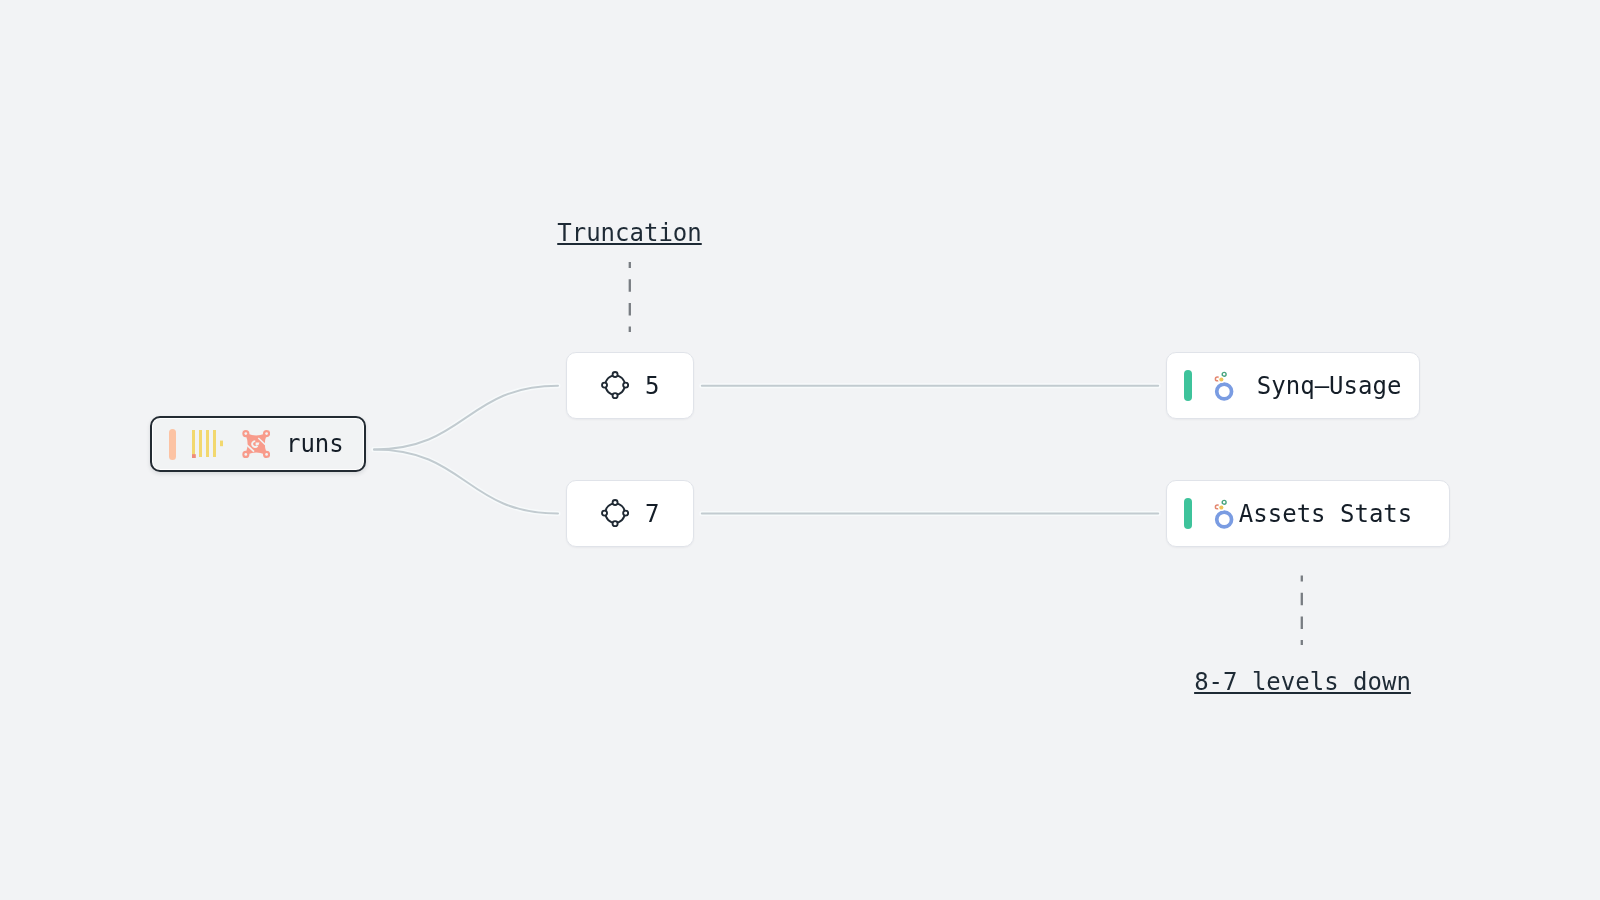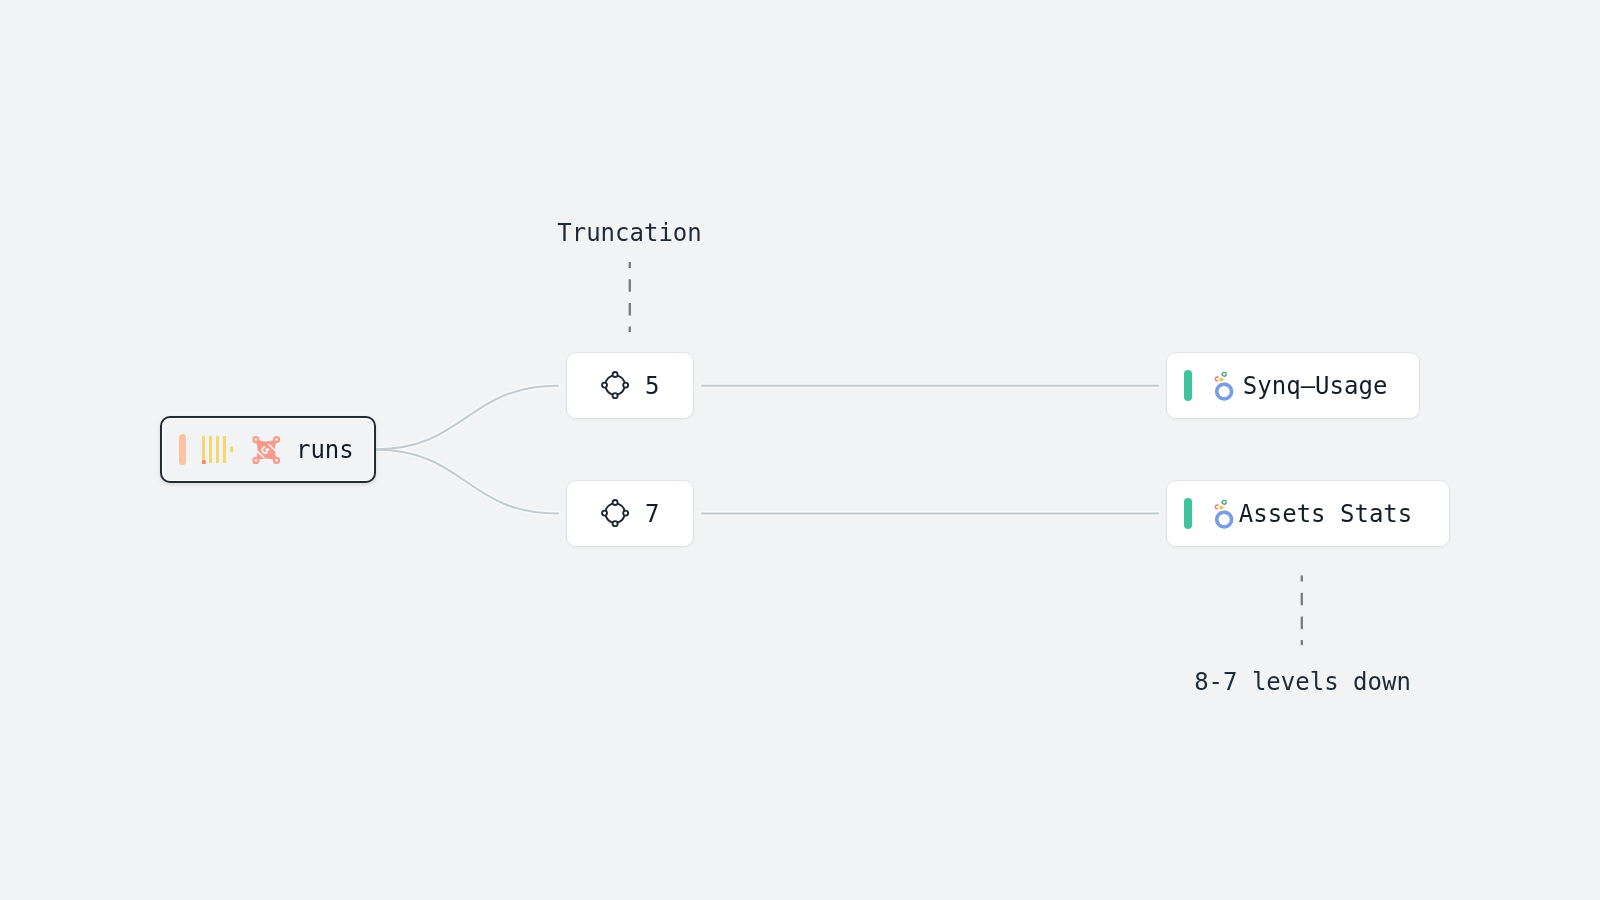--- a/index.html
+++ b/index.html
@@ -24,7 +24,7 @@
 
   .annot{position:absolute;font-size:24px;line-height:33px;color:#1e2a35;
          text-align:center;}
-  .annot div{white-space:pre;}
+  .annot div{white-space:pre;text-decoration:underline;}
 
   
   #node-runs        {left:150px;top:416px;width:216px;height:67px;margin-left:10px;}

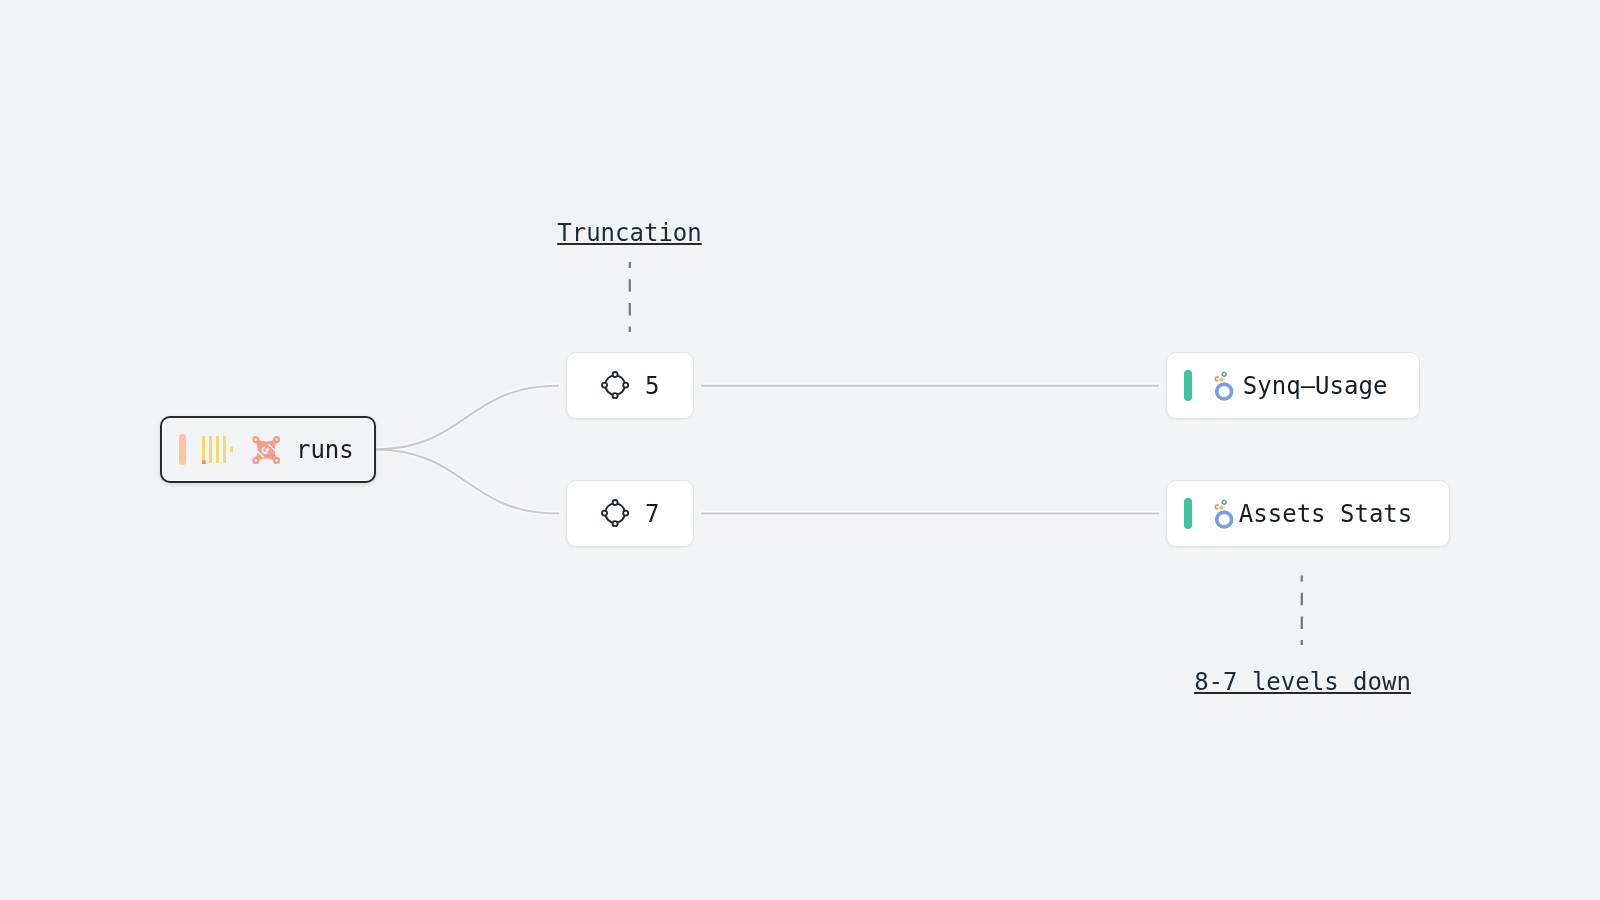--- a/index.html
+++ b/index.html
@@ -137,7 +137,7 @@
     <circle cx="12.35" cy="8.5" r="3.35" fill="#ffffff"></circle>
     <circle cx="12.35" cy="8.5" r="2.05" fill="#efc458"></circle>
   </svg>
-  <span class="node-label" style="margin-left:4px;">Synq–Usage</span>
+  <span class="node-label" style="margin-left:18px;">Synq–Usage</span>
 </div>
 
 <div class="node" id="node-assets-stats">

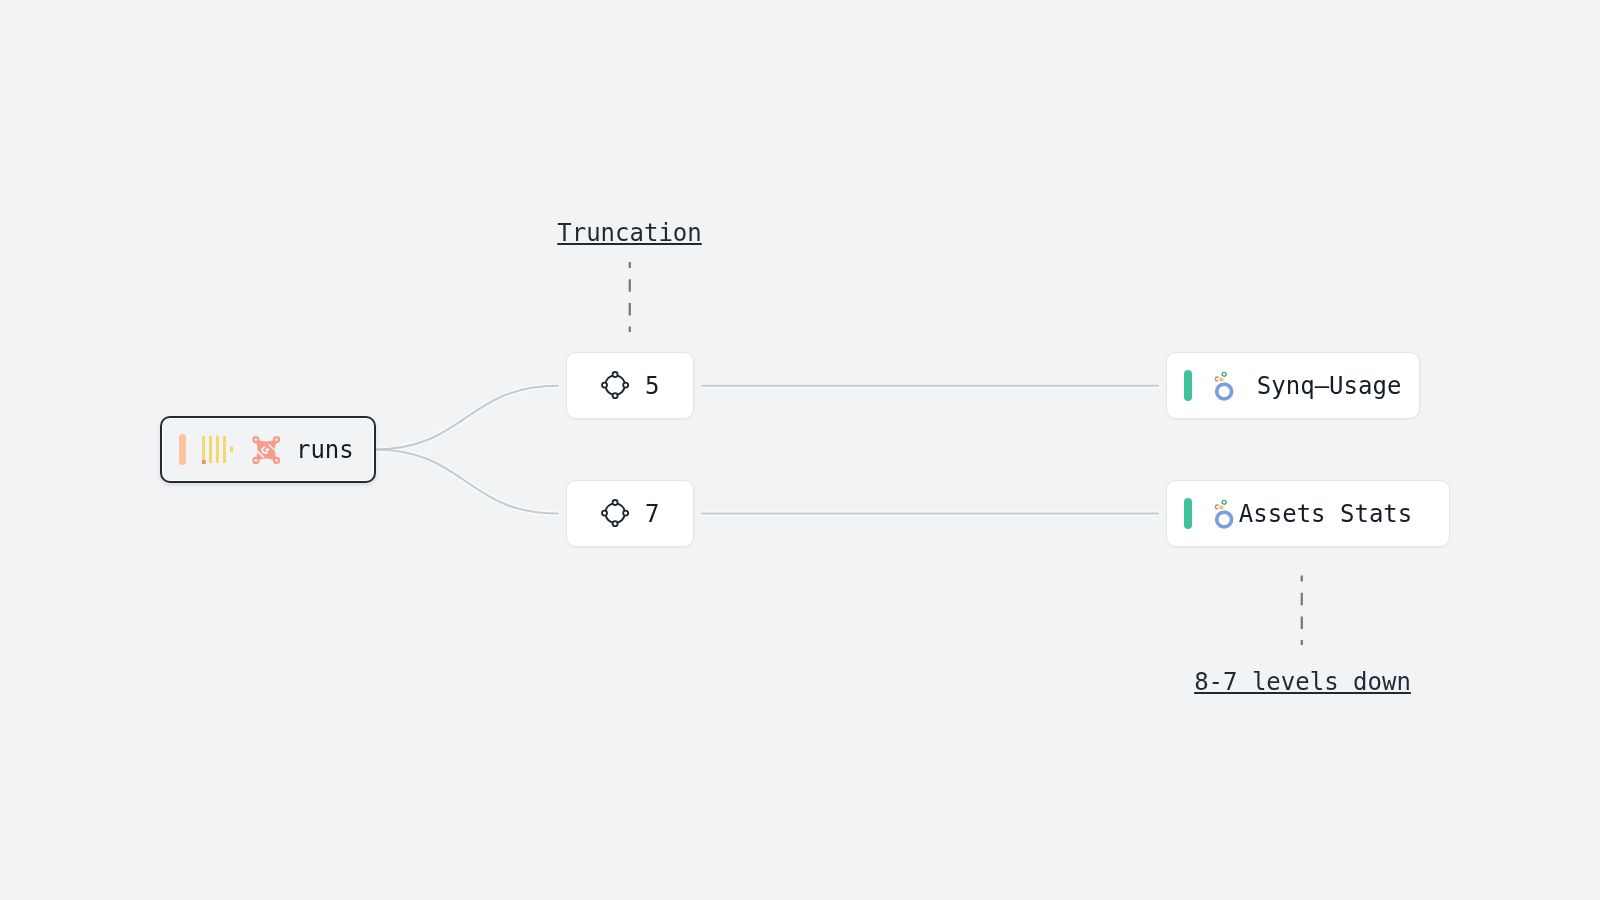--- a/index.html
+++ b/index.html
@@ -27,7 +27,7 @@
   .annot div{white-space:pre;text-decoration:underline;}
 
   
-  #node-runs        {left:150px;top:416px;width:216px;height:67px;margin-left:10px;}
+  #node-runs        {left:150px;top:416px;width:216px;height:56px;}
   #node-group-5     {left:566px;top:352px;width:128px;height:67px;}
   #node-group-7     {left:566px;top:480px;width:128px;height:67px;}
   #node-synq-usage  {left:1166px;top:352px;width:254px;height:67px;}

